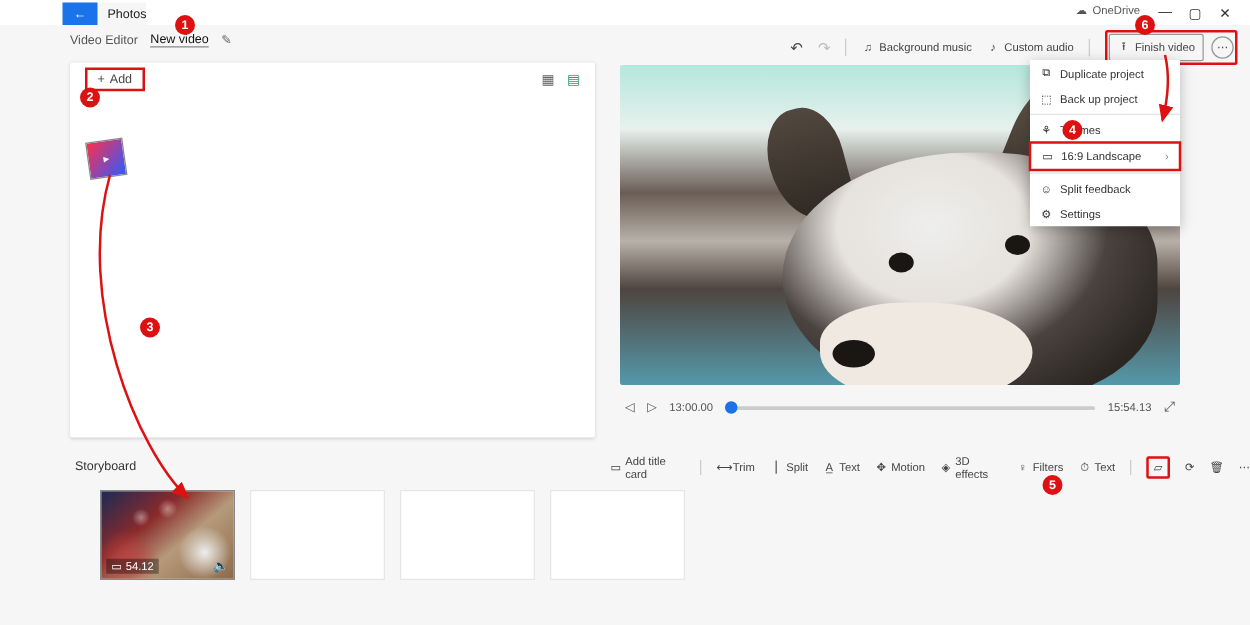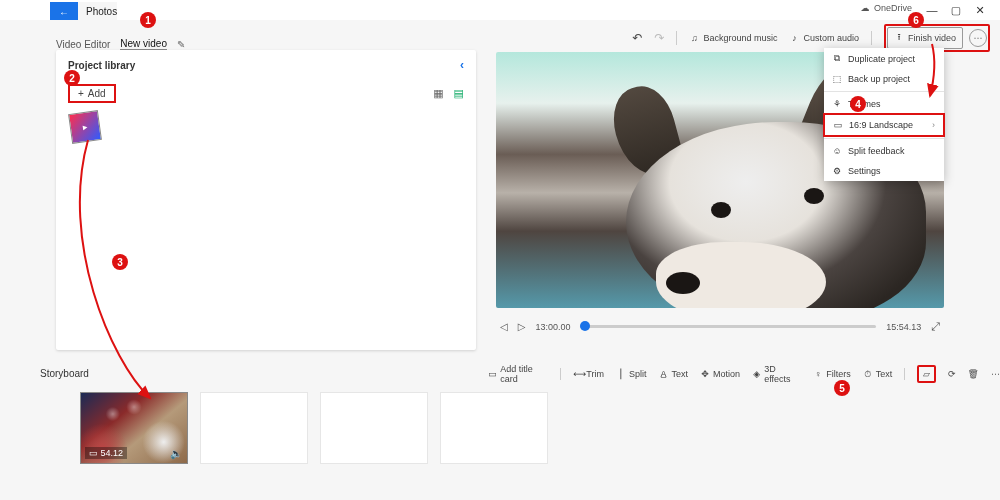--- a/index.html
+++ b/index.html
@@ -100,7 +100,7 @@
   <div class="app-title">Photos</div>
 </div>
 
-<div class="breadcrumb" style="position:absolute;left:0;top:34px">
+<div class="breadcrumb" style="position:absolute;left:0;top:22px">
   <span>Video Editor</span>
   <span class="current">New video</span>
   <span class="bc-edit">✎</span>

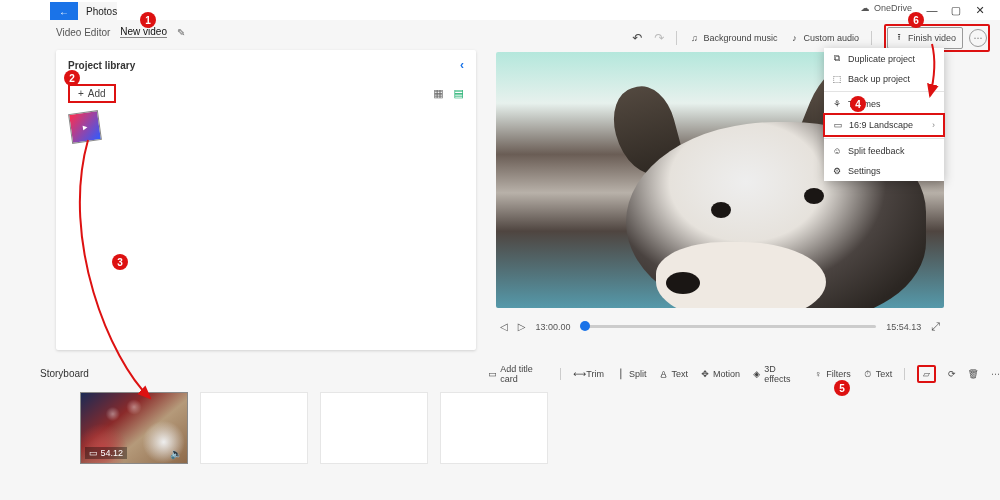--- a/index.html
+++ b/index.html
@@ -131,10 +131,6 @@
 </div>
 
 <div class="library-card">
-  <div class="lib-head">
-    <span>Project library</span>
-    <span class="chev">‹</span>
-  </div>
   <div class="lib-bar">
     <span class="add-btn">
       <span>+</span>

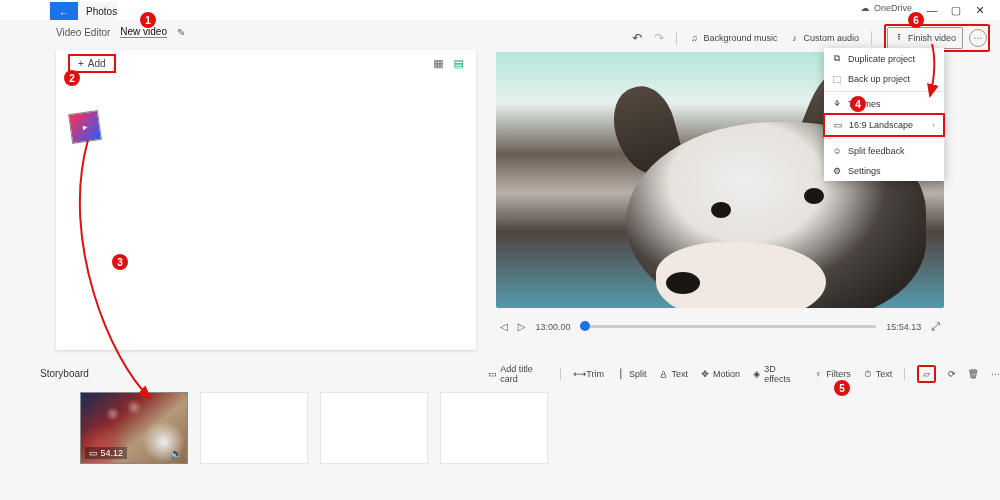--- a/index.html
+++ b/index.html
@@ -52,7 +52,7 @@
   .timeline .knob{position:absolute;left:0;top:-4px;width:10px;height:10px;border-radius:50%;background:#1a73e8}
 
   
-  .story-label{position:absolute;left:40px;top:368px;font-size:10px;color:#333}
+  .story-label{position:absolute;left:60px;top:368px;font-size:10px;color:#333}
   .story-tools{position:absolute;left:488px;top:364px;display:flex;align-items:center;gap:12px;font-size:9px;color:#444}
   .story-tools .item{display:flex;align-items:center;gap:3px}
   .story-tools .sep{width:1px;height:12px;background:#ccc}

